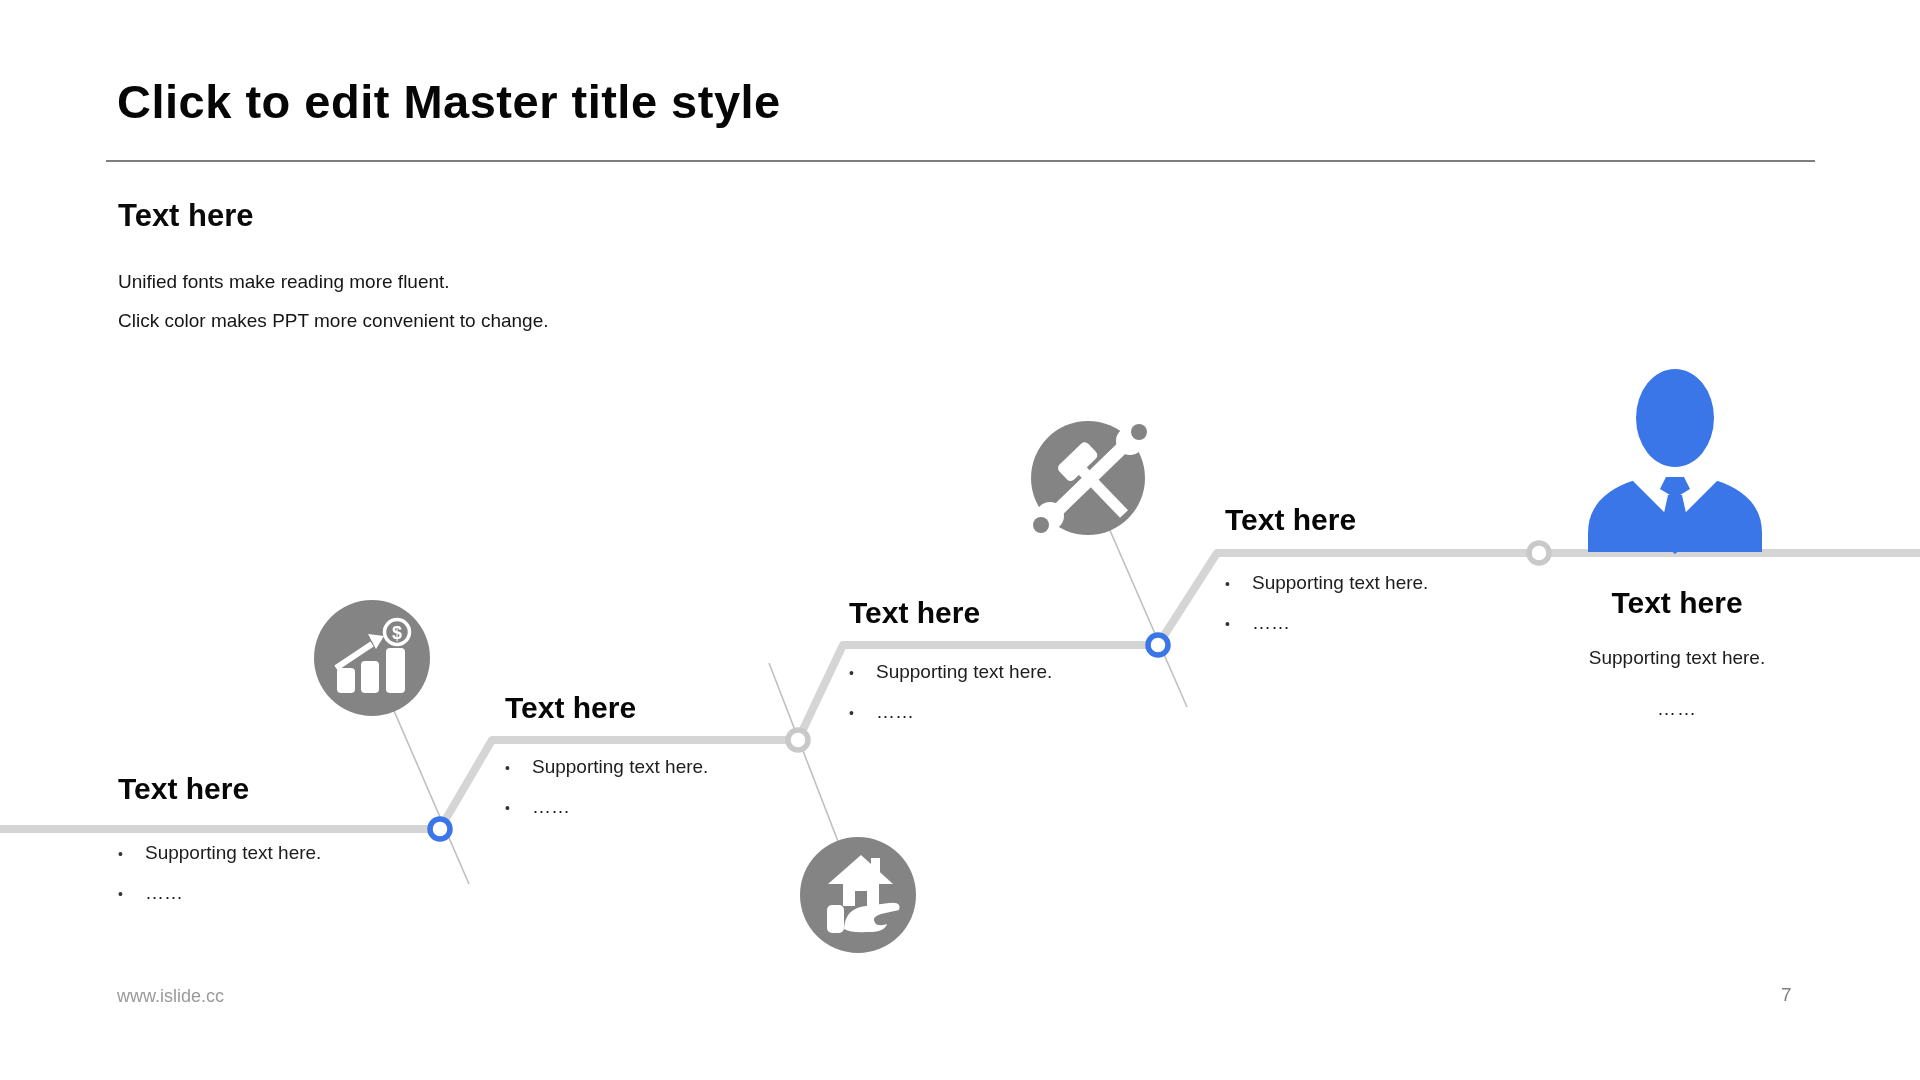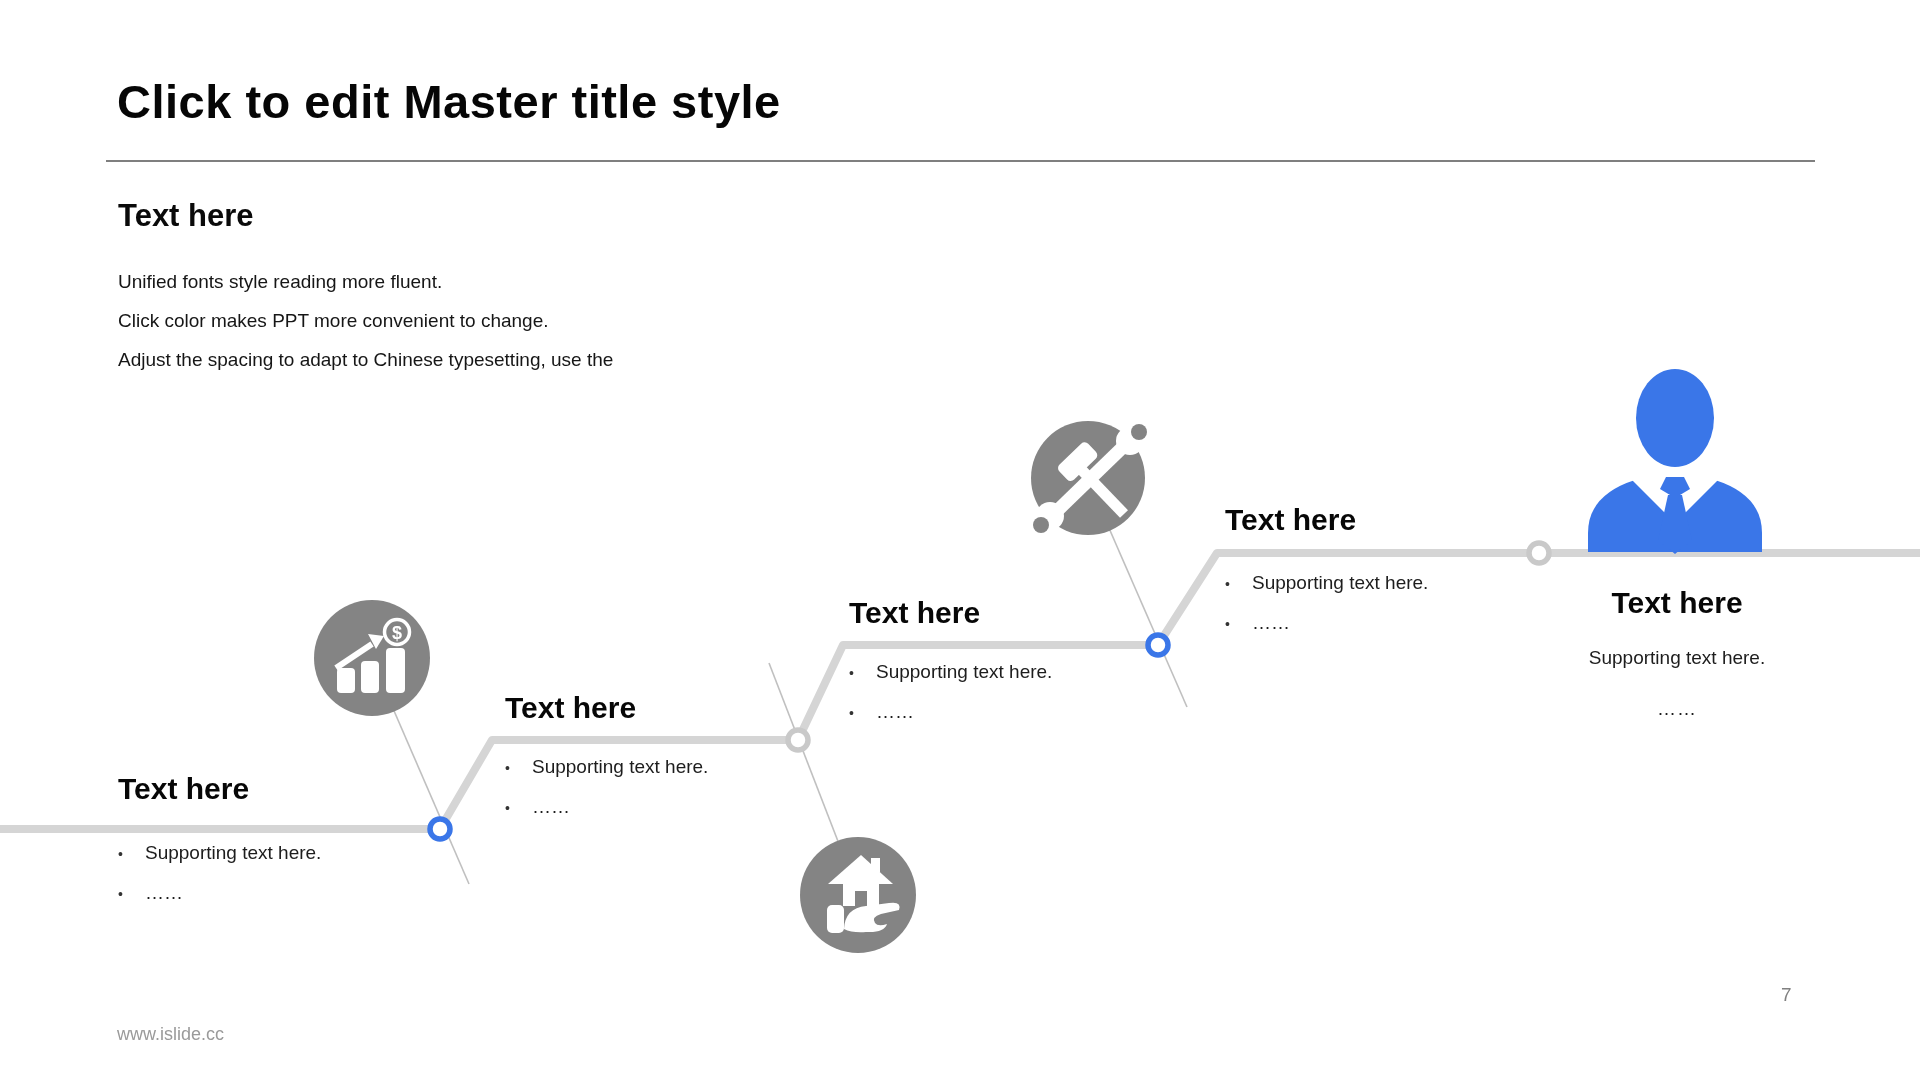--- a/index.html
+++ b/index.html
@@ -50,7 +50,7 @@
 
   <div class="abs intro-heading">Text here</div>
   <div class="abs intro-body">
-    <div class="bl">Unified fonts style reading more fluent.</div>
+    <div class="bl">Unified fonts make reading more fluent.</div>
     <div class="bl">Click color makes PPT more convenient to change.</div>
     <div class="bl">Adjust the spacing to adapt to Chinese typesetting, use the</div>
   </div>

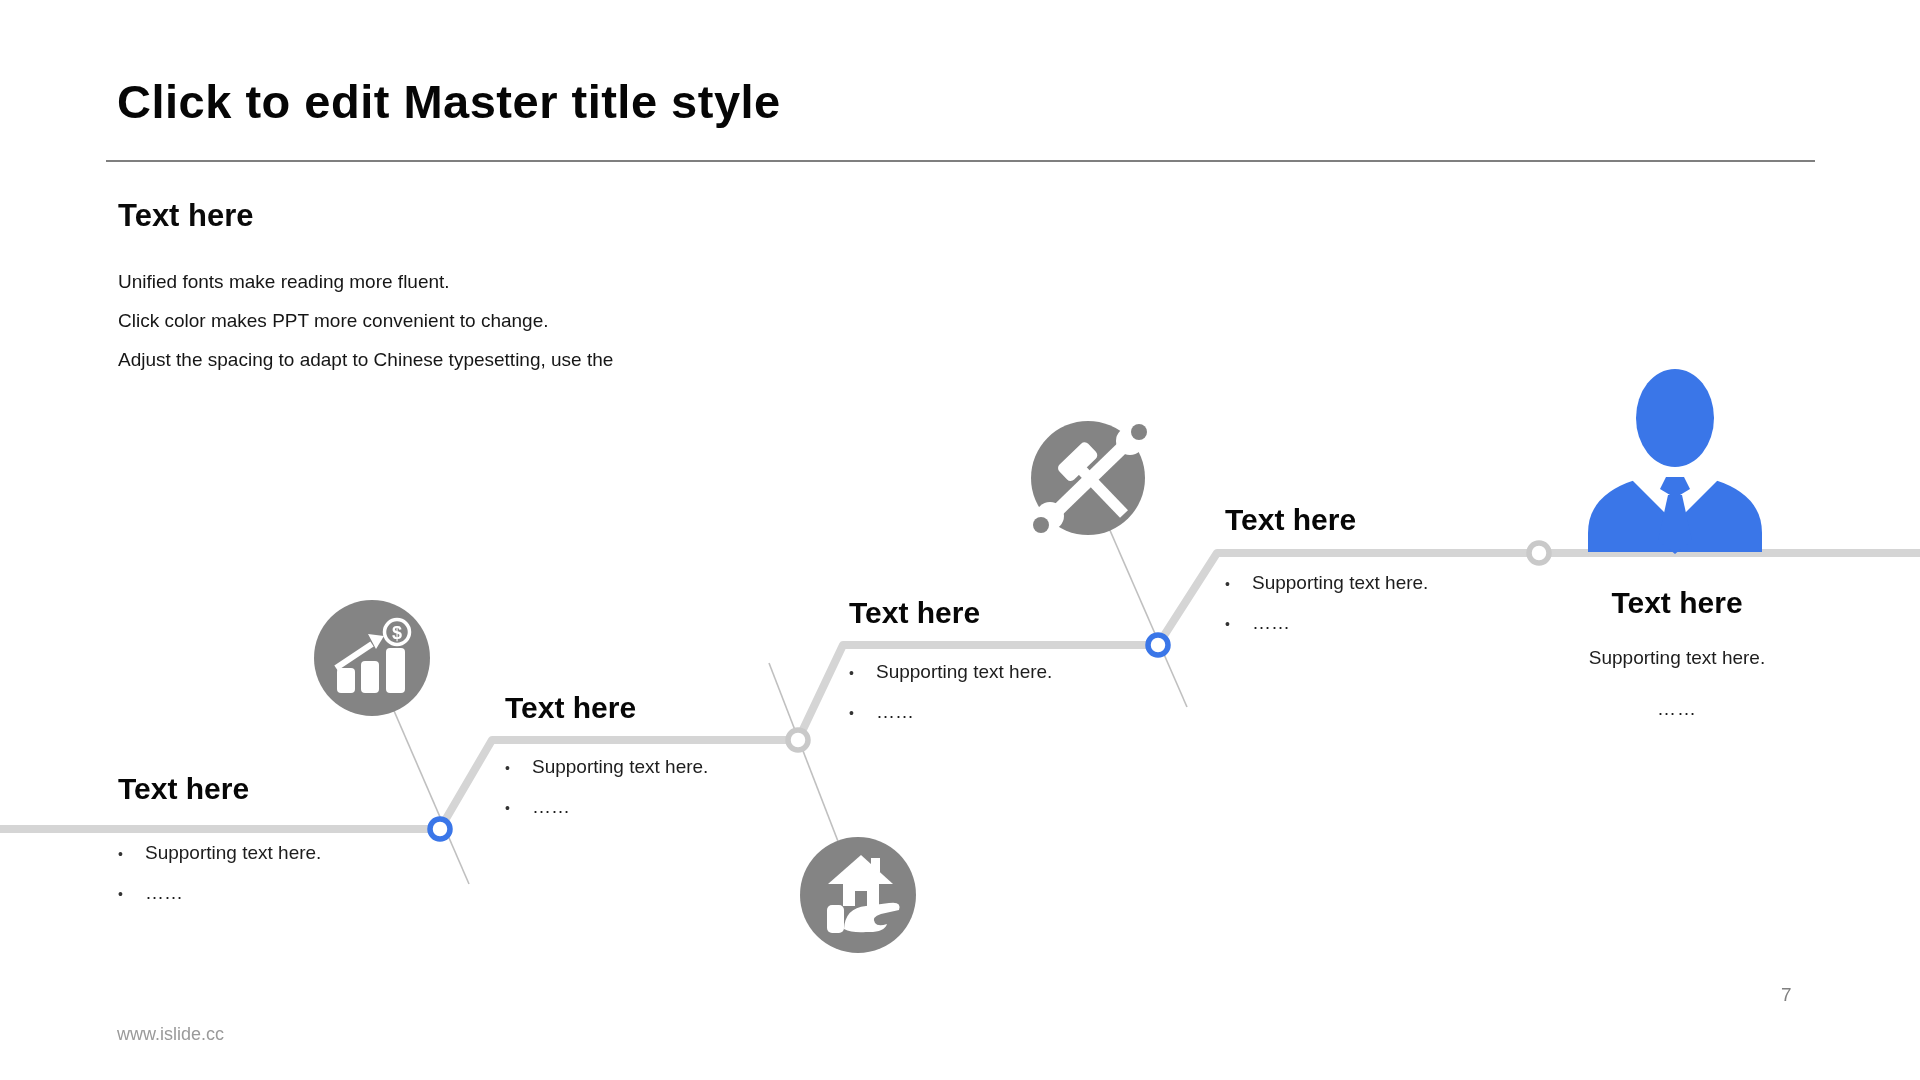--- a/index.html
+++ b/index.html
@@ -52,7 +52,6 @@
   <div class="abs intro-body">
     <div class="bl">Unified fonts make reading more fluent.</div>
     <div class="bl">Click color makes PPT more convenient to change.</div>
-    <div class="bl">Adjust the spacing to adapt to Chinese typesetting, use the</div>
   </div>
 
   <svg class="abs diagram" viewBox="0 0 1920 1080">

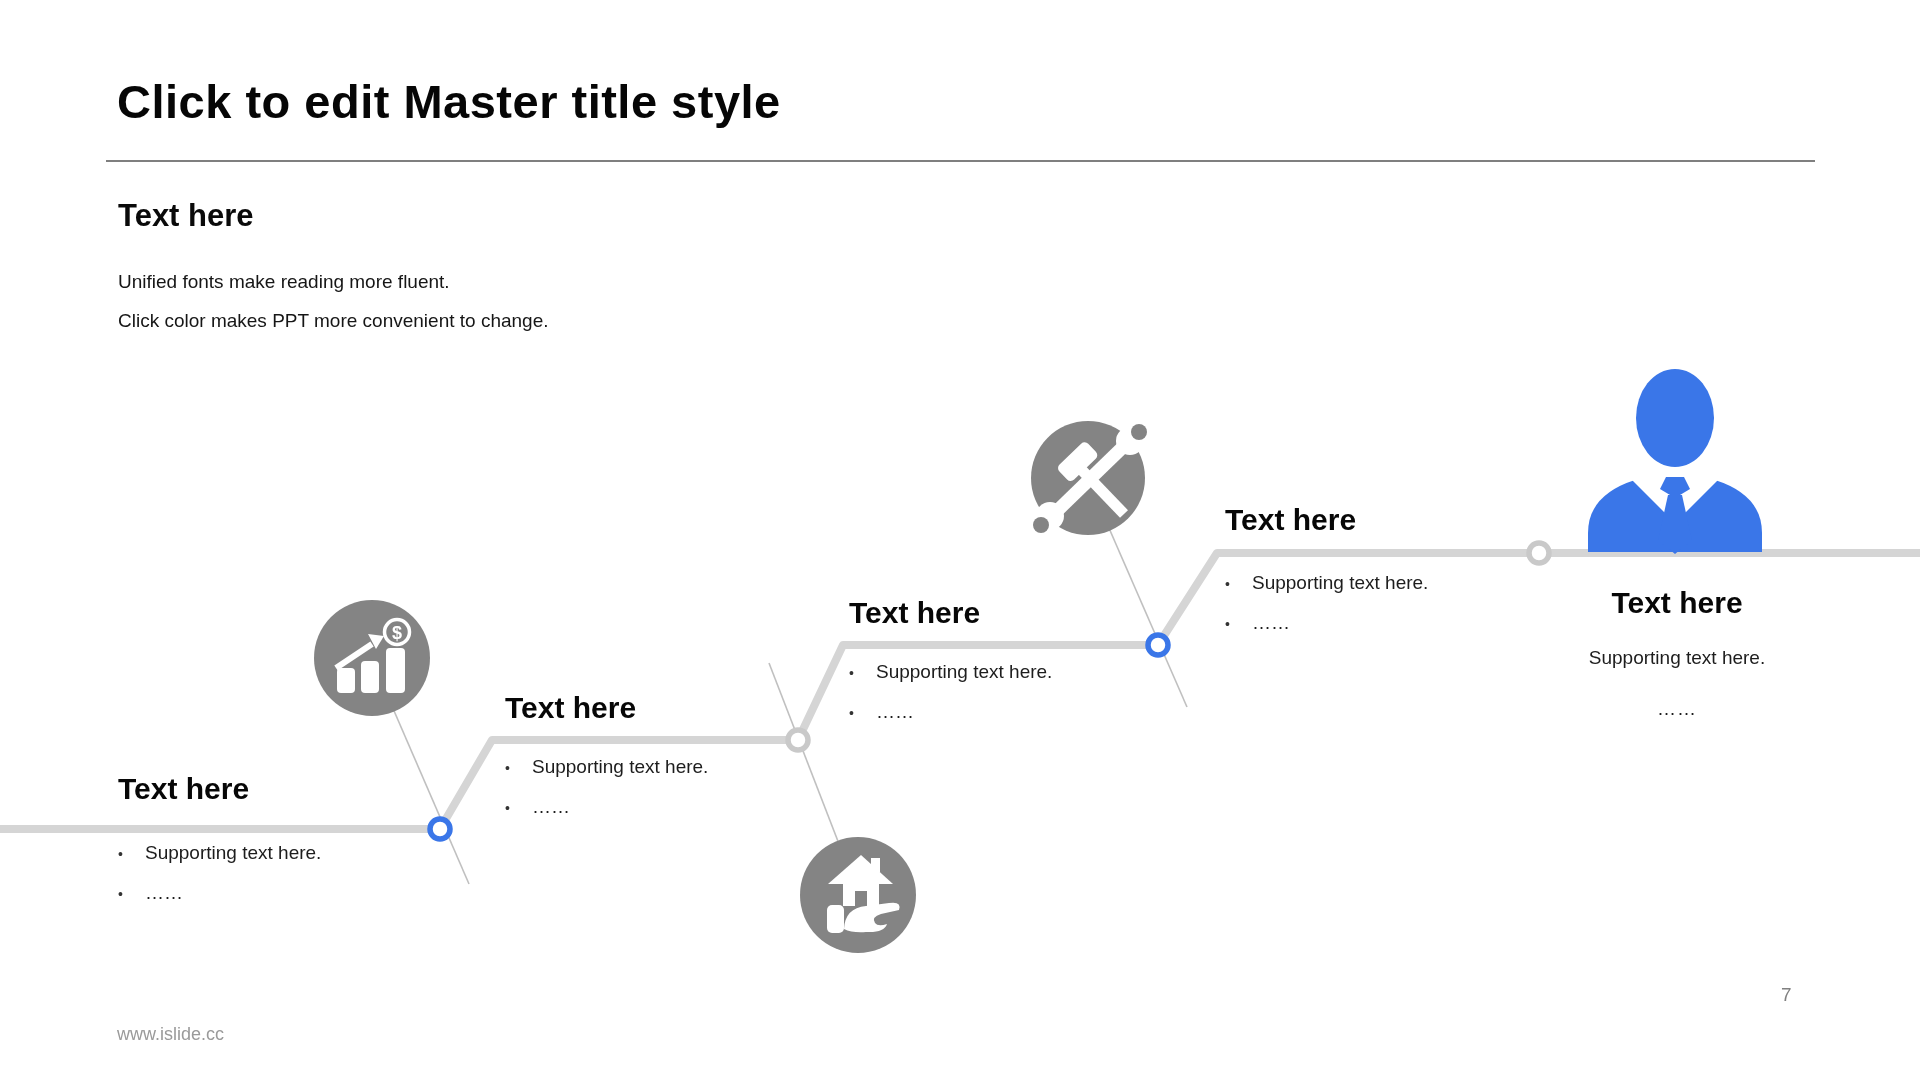--- a/index.html
+++ b/index.html
@@ -37,7 +37,7 @@
   .step5 .sub1{margin-top:25px;font-size:19px;color:#1d1d1d;white-space:nowrap;}
   .step5 .sub2{margin-top:29px;font-size:19px;color:#1d1d1d;letter-spacing:1px;}
 
-  .footer-site{left:117px;top:986px;font-size:18px;color:#9a9a9a;margin-top:38px;}
+  .footer-site{left:117px;top:986px;font-size:18px;color:#9a9a9a;}
   .footer-page{left:1781px;top:984px;font-size:19px;color:#808080;}
 </style>
 </head>

